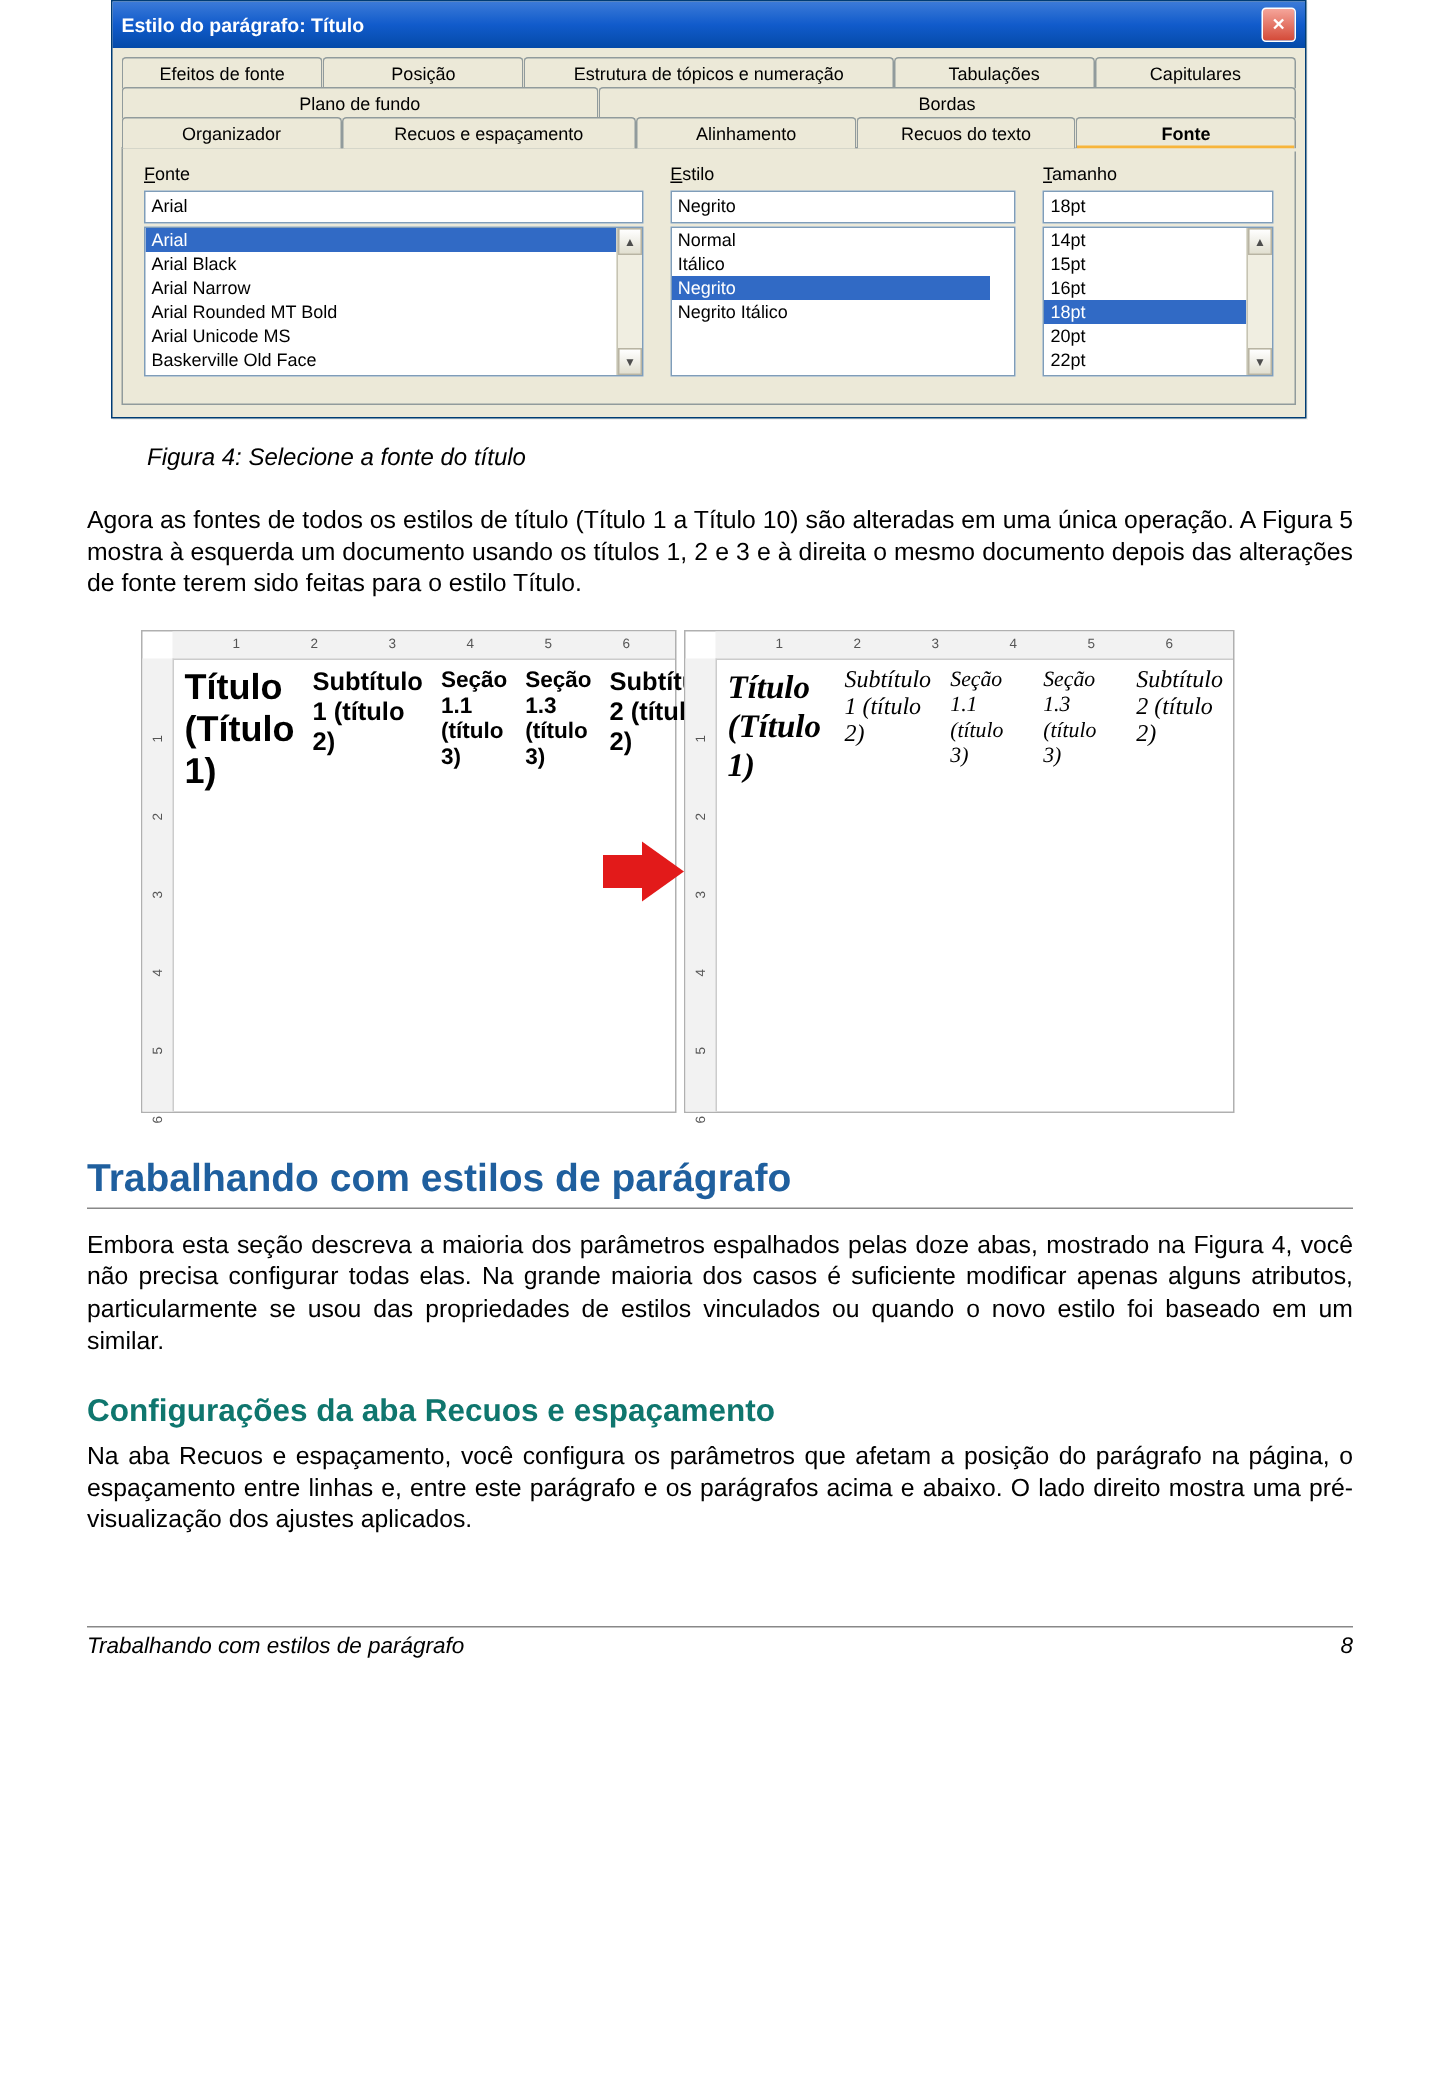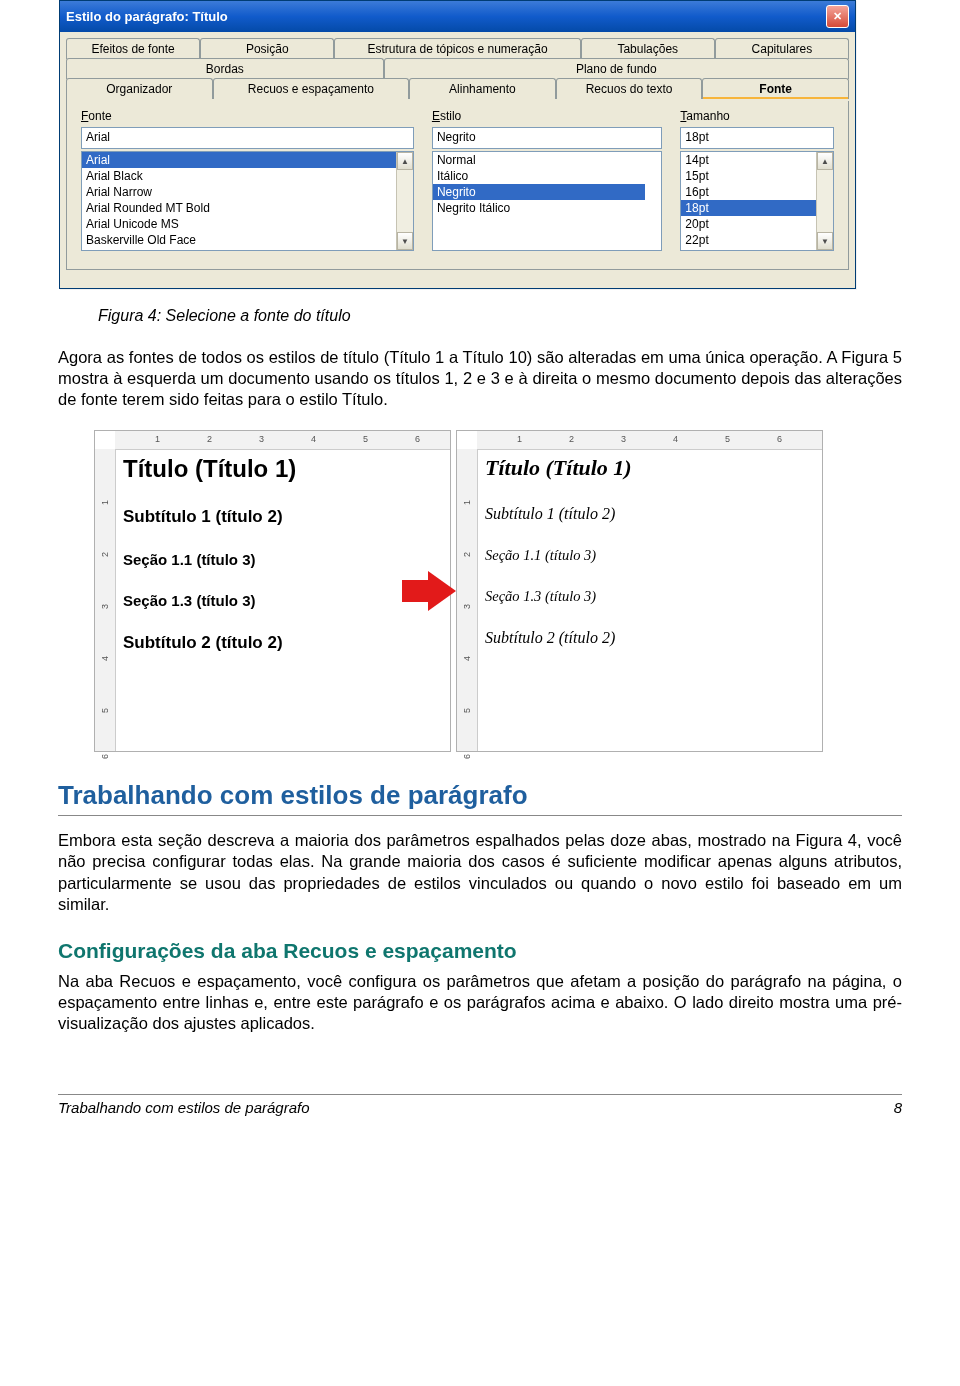--- a/index.html
+++ b/index.html
@@ -18,7 +18,7 @@
     border: 1px solid #003c74;
     background: #ece9d8;
     width: 795px;
-    margin: 0 0 8px 1px;
+    margin: 0 0 8px 16px;
     box-shadow: 1px 1px 0 rgba(0,0,0,.05);
   }
   .titlebar {

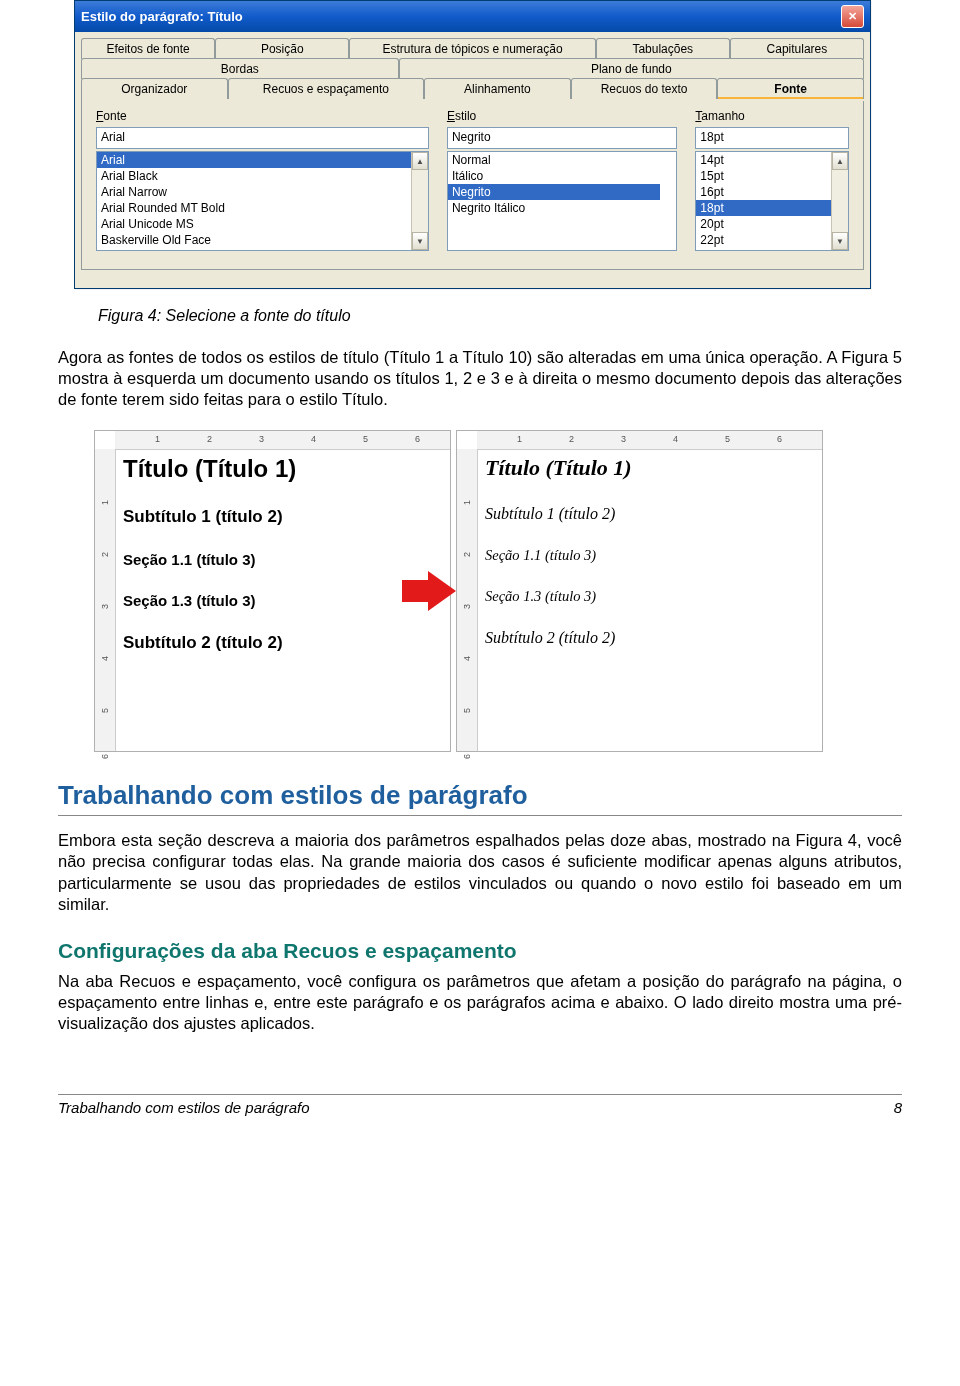--- a/index.html
+++ b/index.html
@@ -46,7 +46,7 @@
     font-weight:bold;
   }
   .tabs-area {
-    padding: 6px 6px 18px 6px;
+    padding: 6px 6px 8px 6px;
     font-family: Tahoma, sans-serif;
     font-size: 12px;
   }

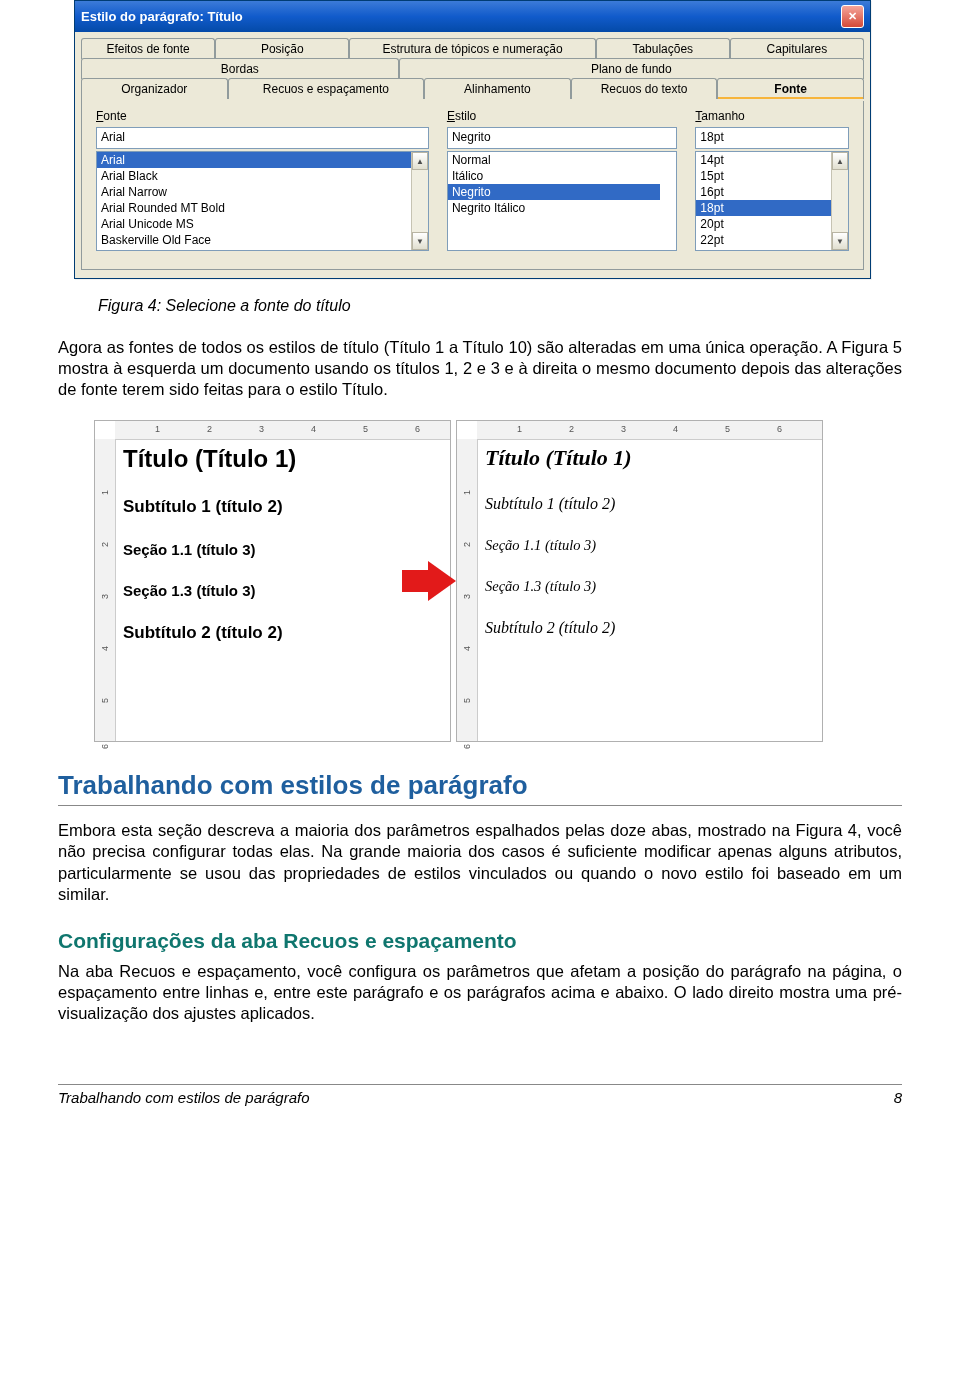--- a/index.html
+++ b/index.html
@@ -268,8 +268,8 @@
         <div class="tab">Capitulares</div>
       </div>
       <div class="tab-row row2">
+        <div class="tab">Plano de fundo</div>
         <div class="tab">Bordas</div>
-        <div class="tab">Plano de fundo</div>
       </div>
       <div class="tab-row row3">
         <div class="tab">Organizador</div>

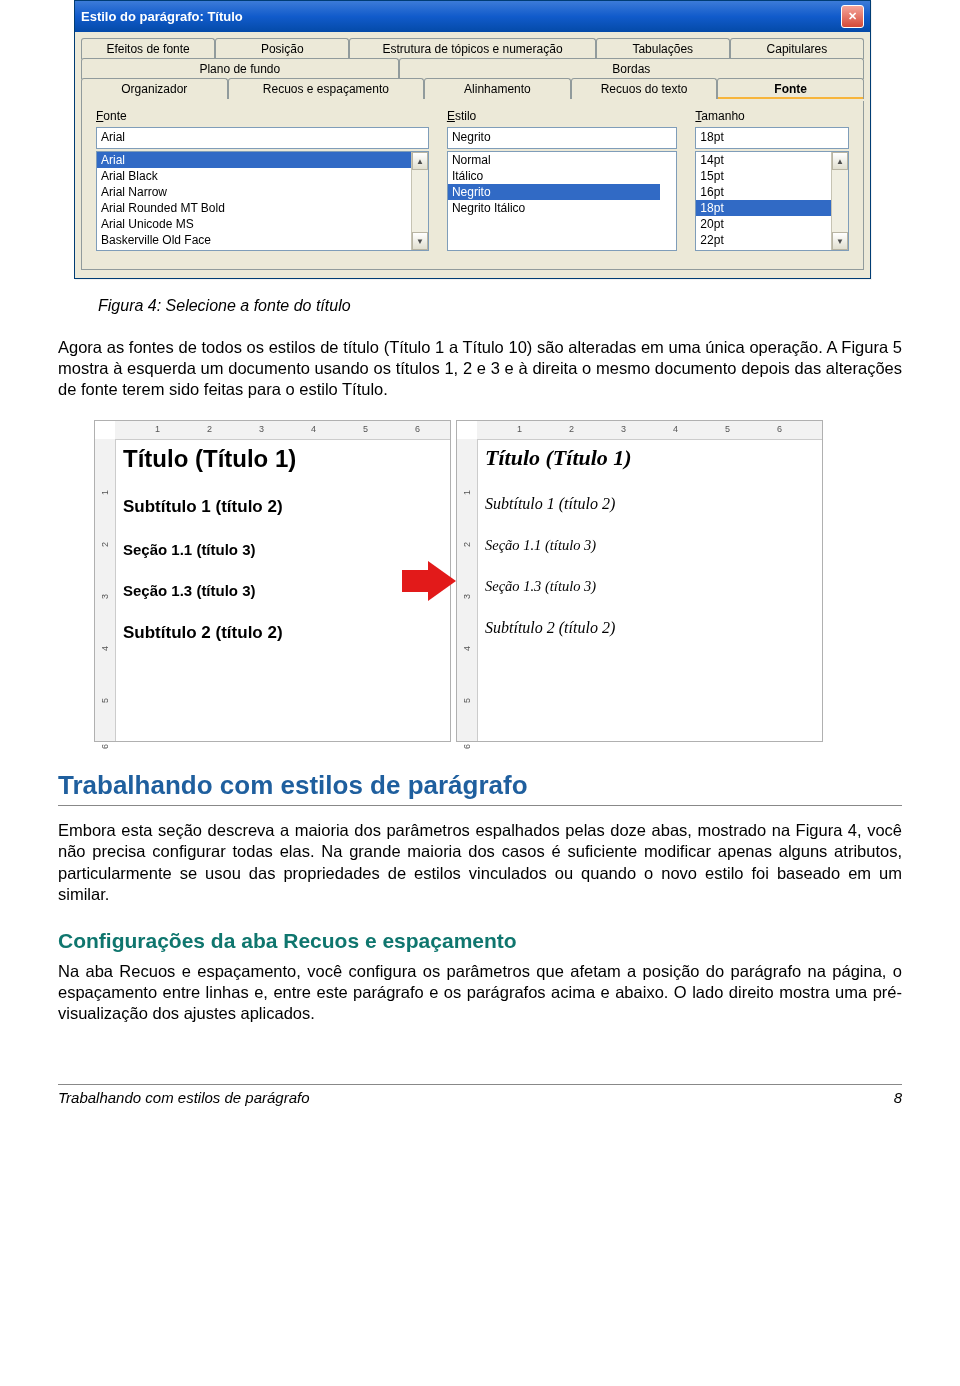--- a/index.html
+++ b/index.html
@@ -187,7 +187,7 @@
   }
   .doccontent {
     position:absolute; top:24px; left:28px; right:6px; bottom:0;
-    display:flex; flex-direction:column; gap:24px;
+    display:flex; flex-direction:row; gap:12px;
   }
   .t1b { font-size:24px; font-weight:bold; font-family: Arial, sans-serif;}
   .t2b { font-size:17px; font-weight:bold; font-family: Arial, sans-serif;}

